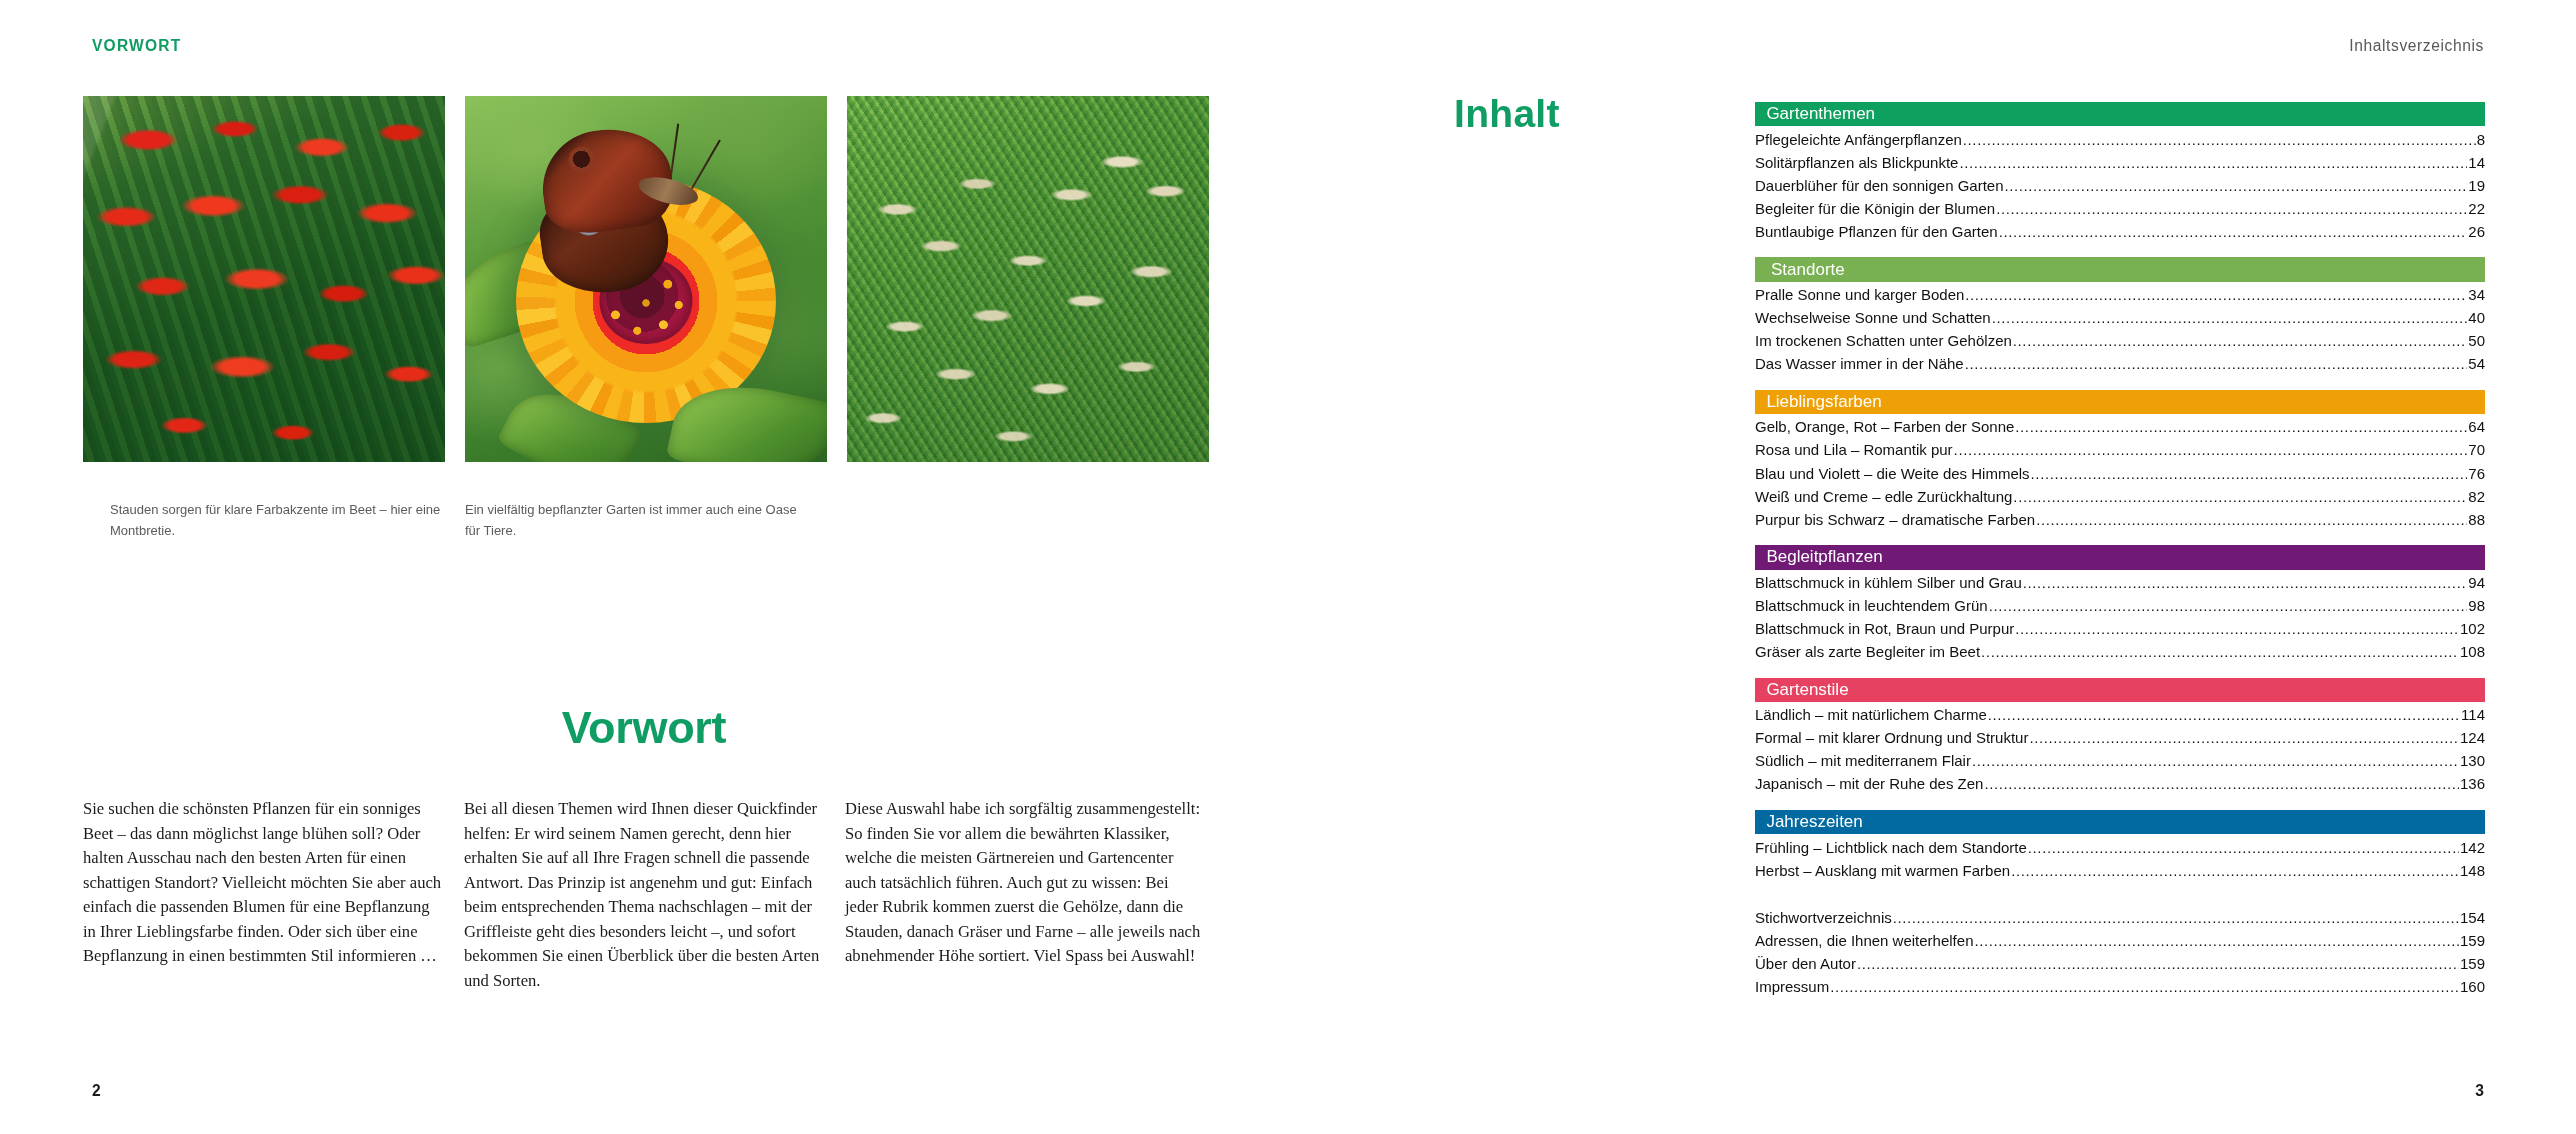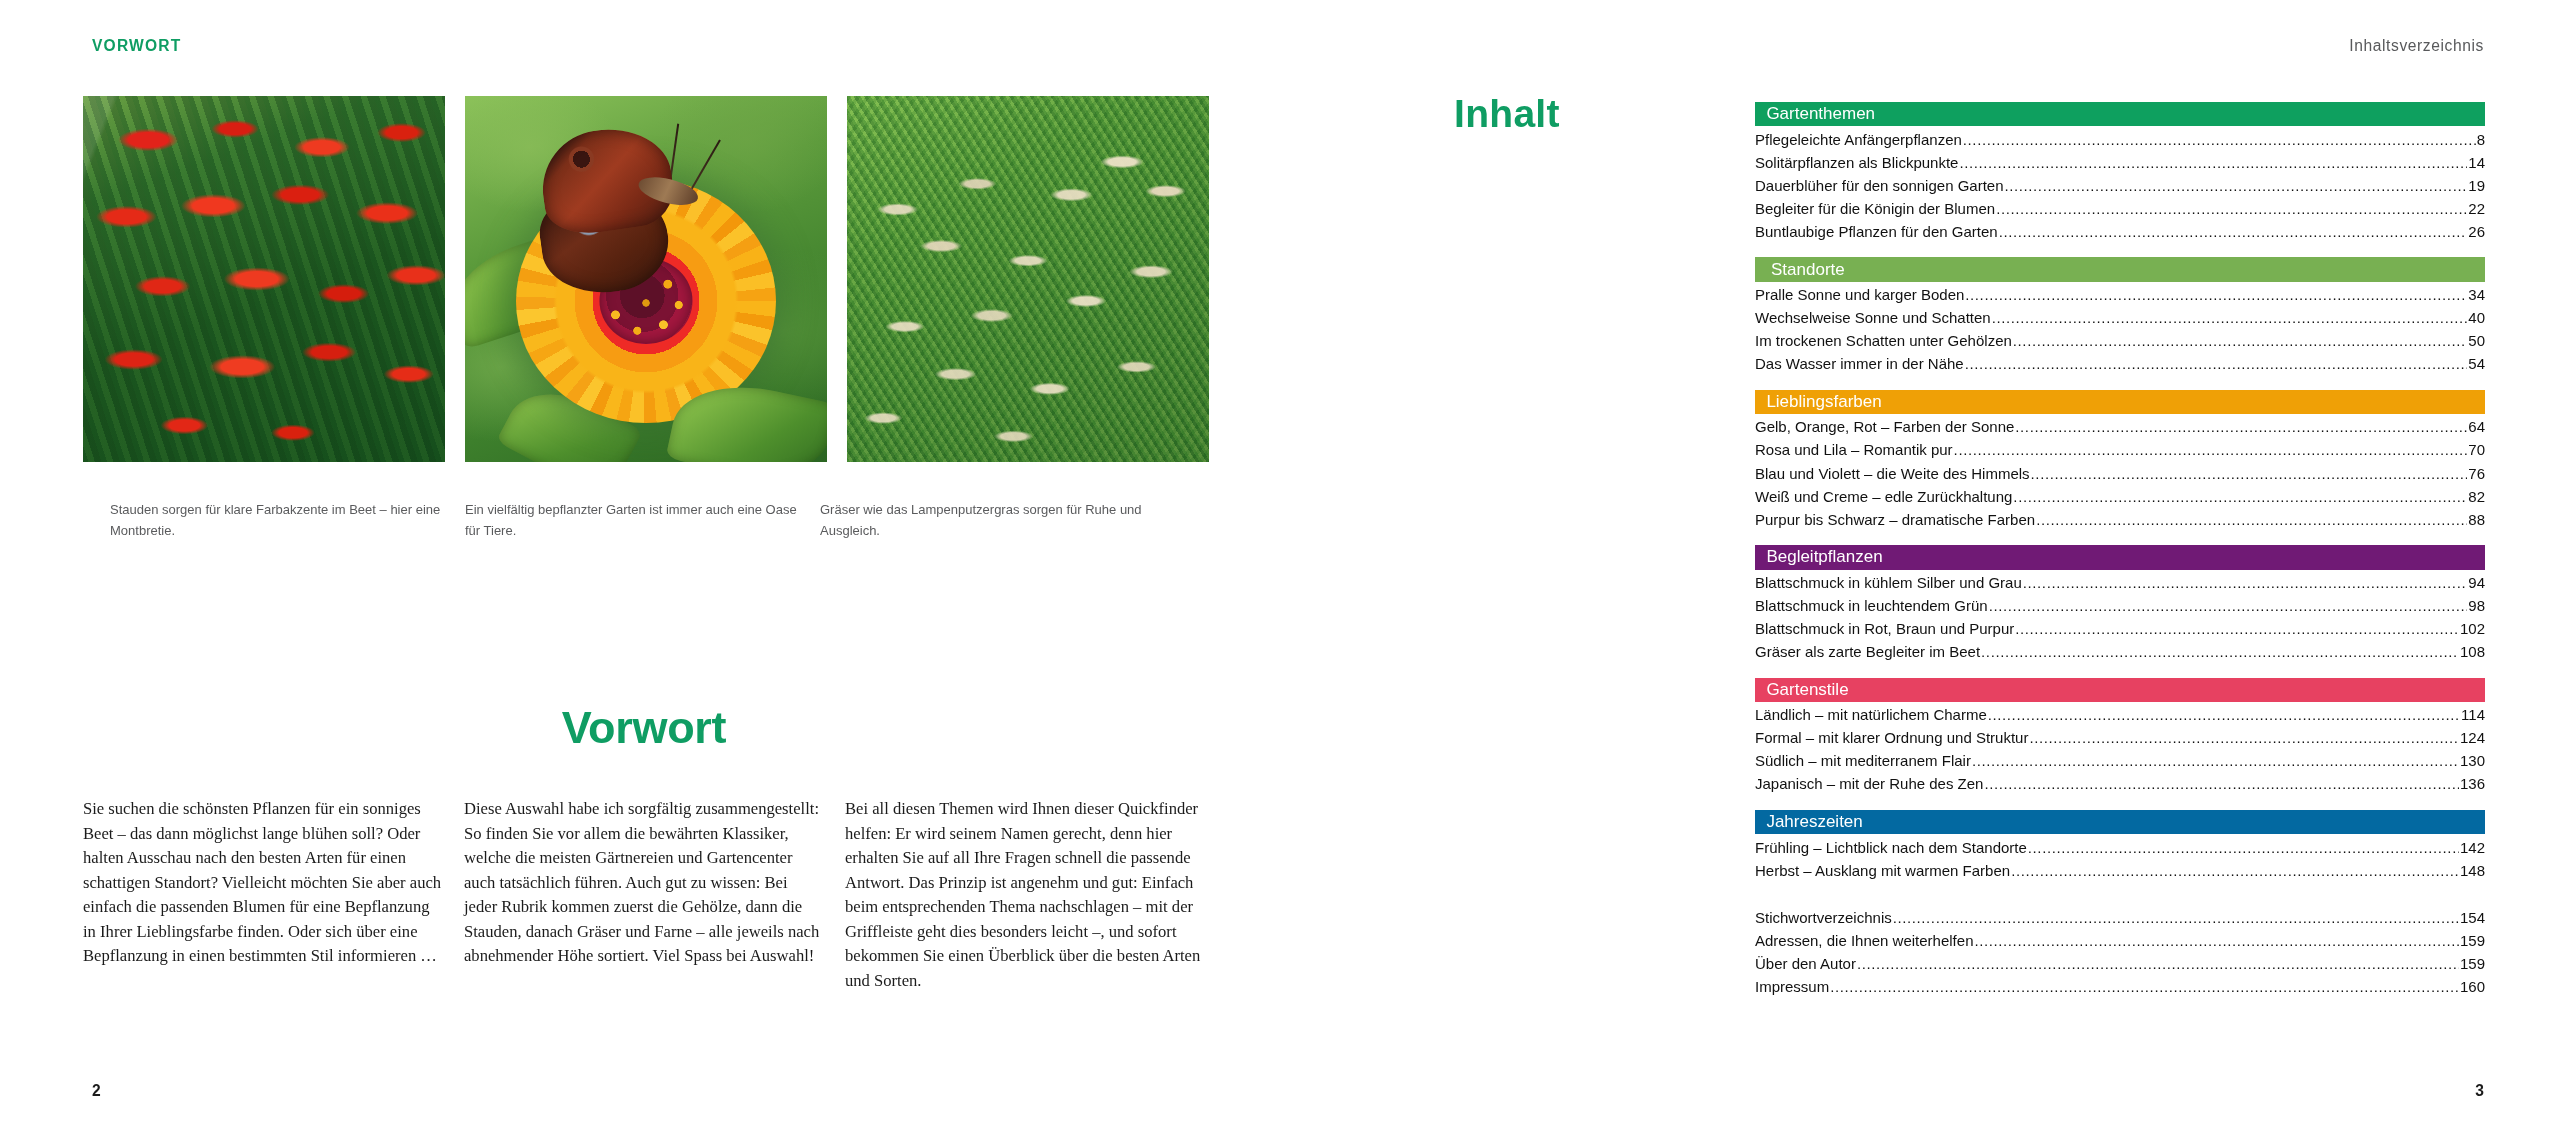--- a/index.html
+++ b/index.html
@@ -382,7 +382,6 @@
     <div class="caption-row">
       <div class="caption">Stauden sorgen für klare Farbakzente im Beet – hier eine Montbretie.</div>
       <div class="caption">Ein vielfältig bepflanzter Garten ist immer auch eine Oase für Tiere.</div>
-      <div class="caption">Gräser wie das Lampenputzergras sorgen für Ruhe und Ausgleich.</div>
     </div>
 
     <div class="vorwort-title">Vorwort</div>

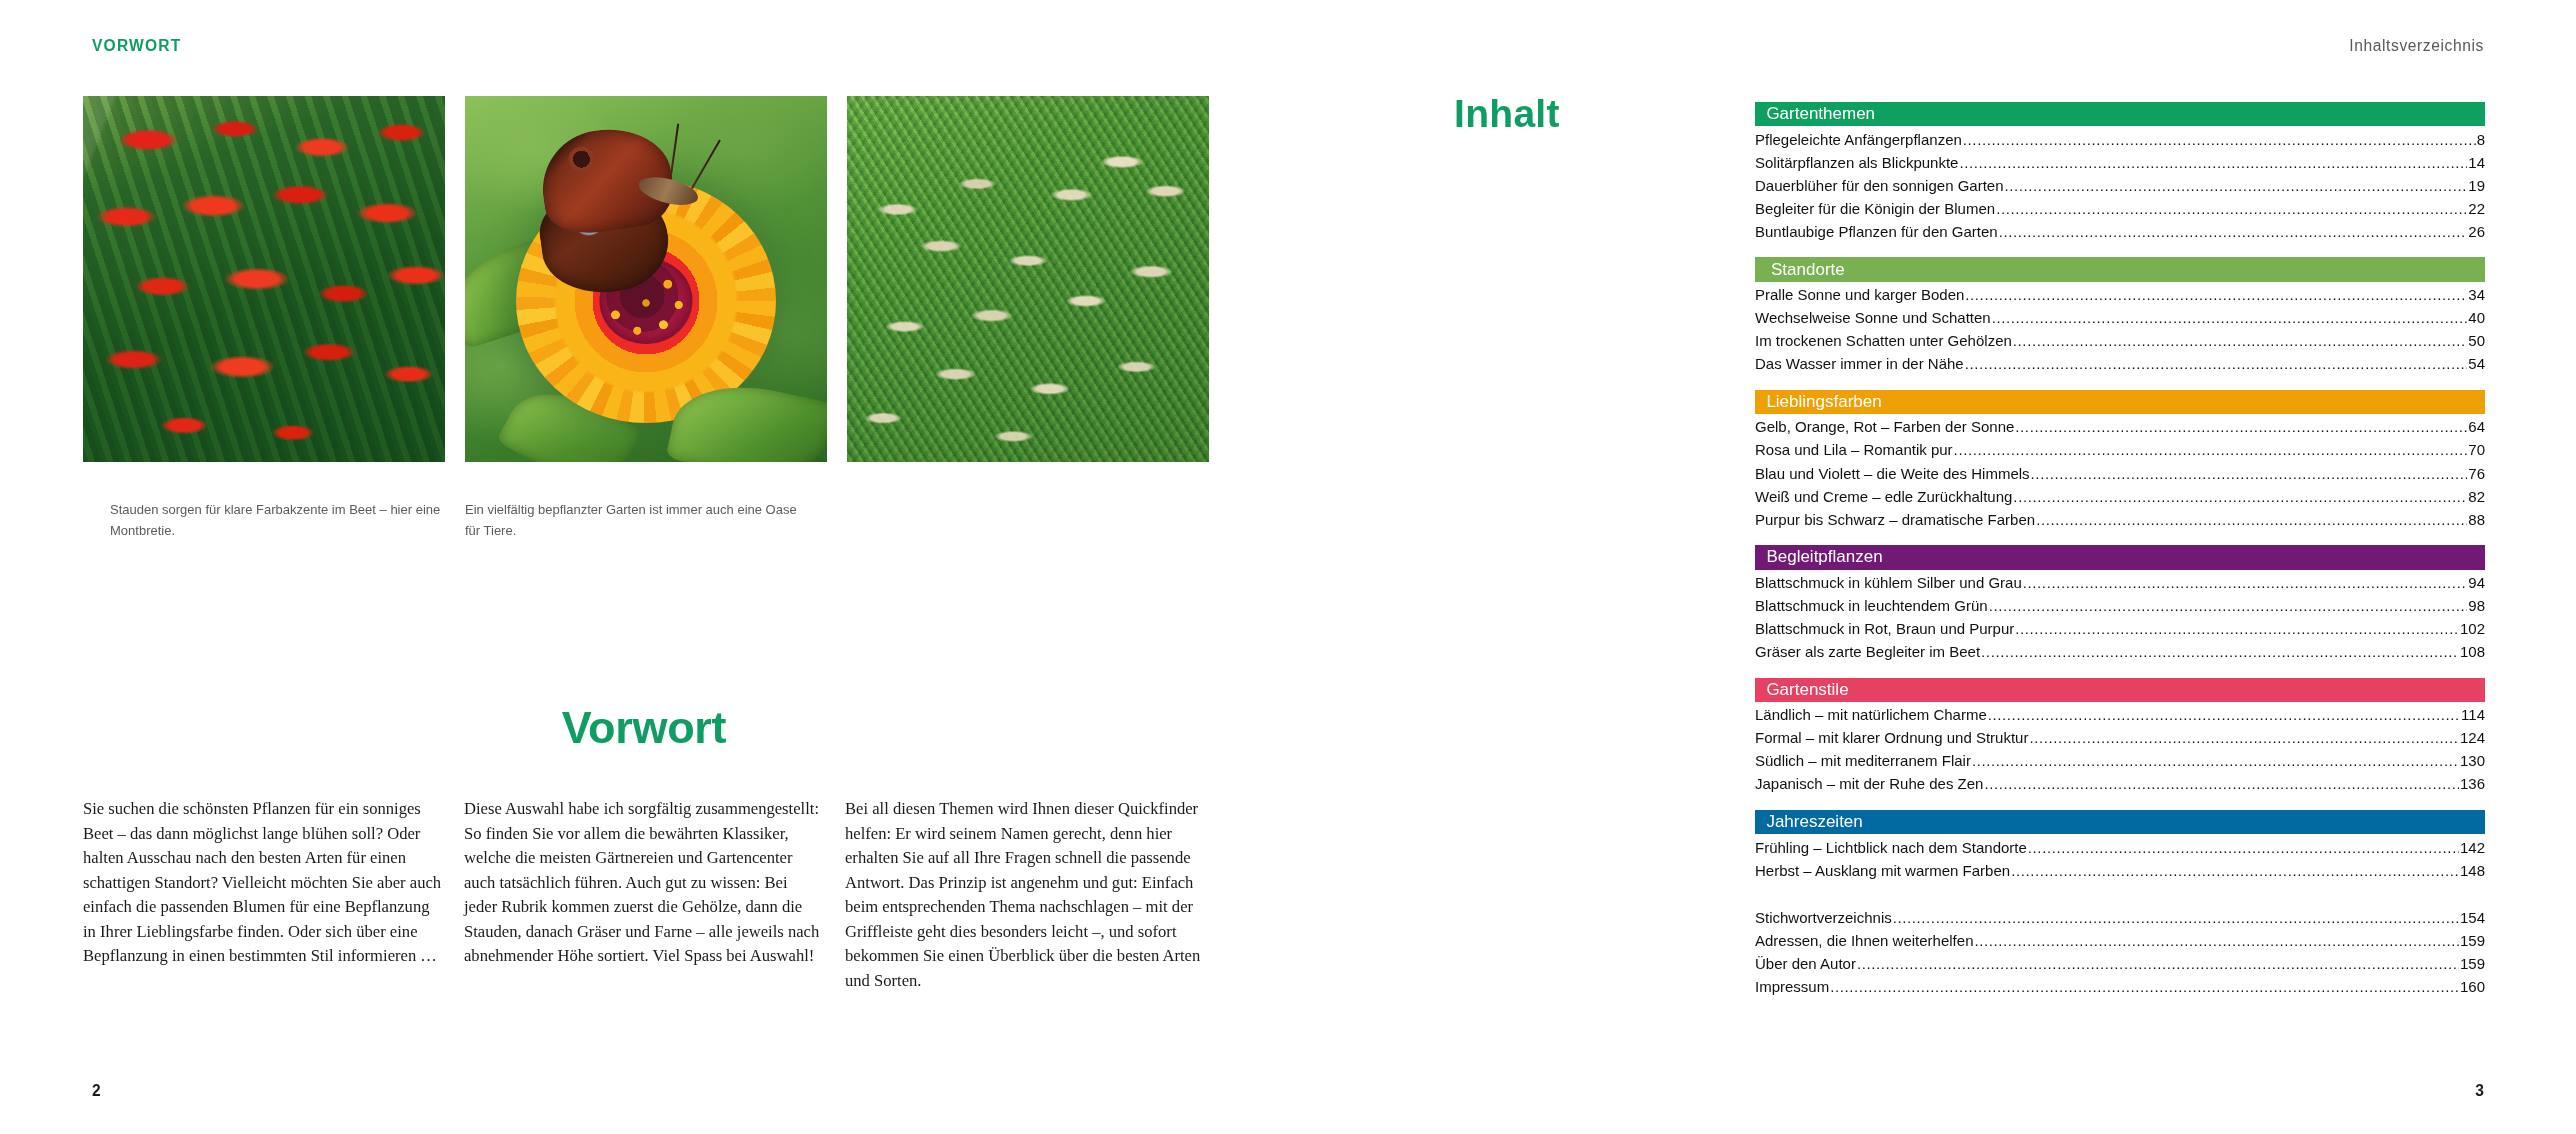--- a/index.html
+++ b/index.html
@@ -388,8 +388,8 @@
 
     <div class="cols">
       <div class="col">Sie suchen die schönsten Pflanzen für ein sonniges Beet – das dann möglichst lange blühen soll? Oder halten Ausschau nach den besten Arten für einen schattigen Standort? Vielleicht möchten Sie aber auch einfach die passenden Blumen für eine Bepflanzung in Ihrer Lieblingsfarbe finden. Oder sich über eine Bepflanzung in einen bestimmten Stil informieren …</div>
+      <div class="col">Bei all diesen Themen wird Ihnen dieser Quickfinder helfen: Er wird seinem Namen gerecht, denn hier erhalten Sie auf all Ihre Fragen schnell die passende Antwort. Das Prinzip ist angenehm und gut: Einfach beim entsprechenden Thema nachschlagen – mit der Griffleiste geht dies besonders leicht –, und sofort bekommen Sie einen Überblick über die besten Arten und Sorten.</div>
       <div class="col">Diese Auswahl habe ich sorgfältig zusammengestellt: So finden Sie vor allem die bewährten Klassiker, welche die meisten Gärtnereien und Gartencenter auch tatsächlich führen. Auch gut zu wissen: Bei jeder Rubrik kommen zuerst die Gehölze, dann die Stauden, danach Gräser und Farne – alle jeweils nach abnehmender Höhe sortiert. Viel Spass bei Auswahl!</div>
-      <div class="col">Bei all diesen Themen wird Ihnen dieser Quickfinder helfen: Er wird seinem Namen gerecht, denn hier erhalten Sie auf all Ihre Fragen schnell die passende Antwort. Das Prinzip ist angenehm und gut: Einfach beim entsprechenden Thema nachschlagen – mit der Griffleiste geht dies besonders leicht –, und sofort bekommen Sie einen Überblick über die besten Arten und Sorten.</div>
     </div>
 
     <div class="folio folio-left">2</div>

